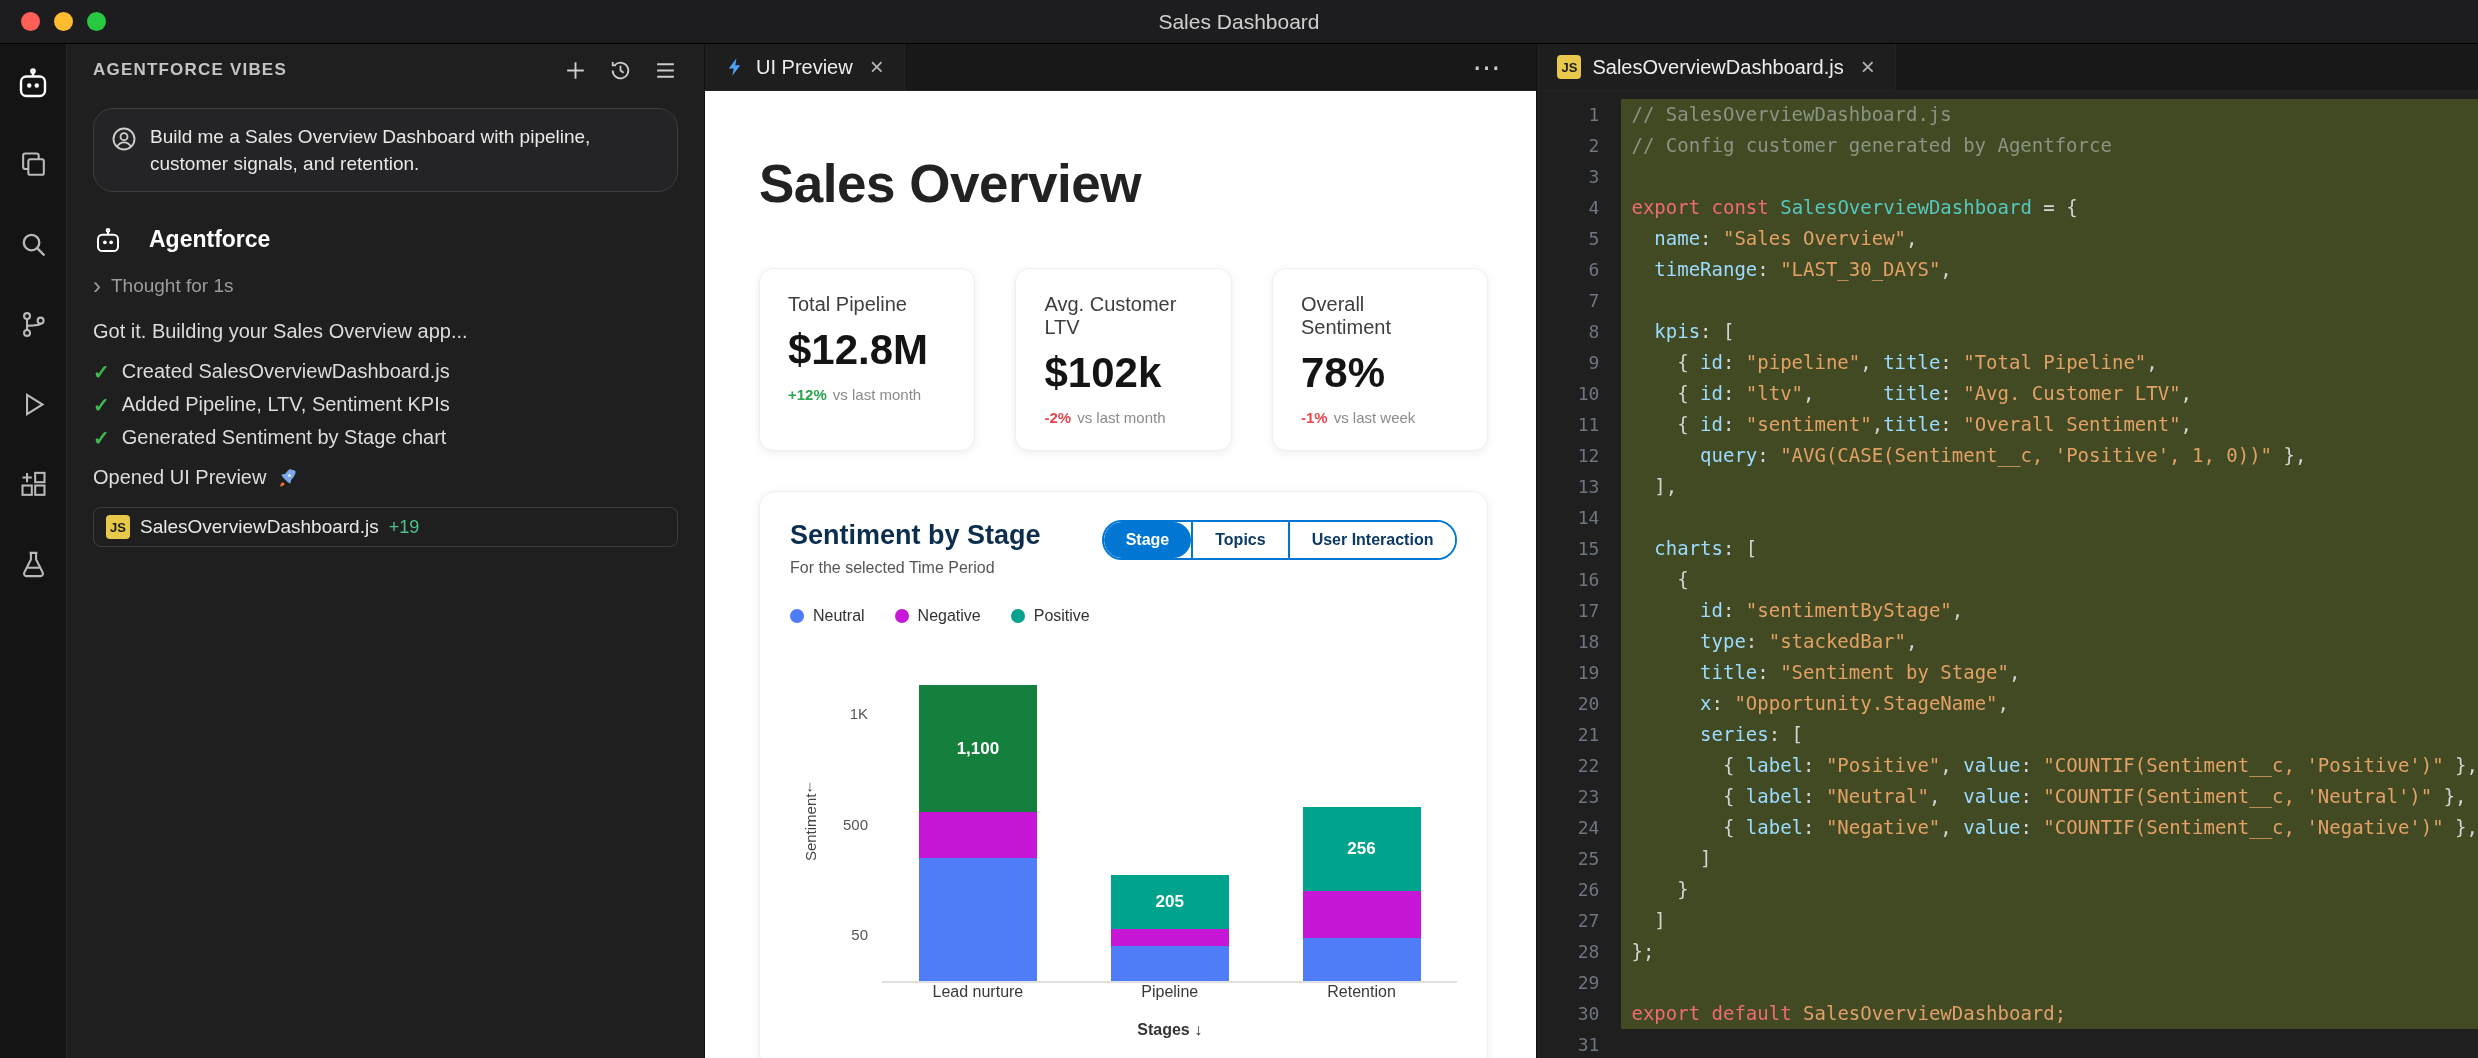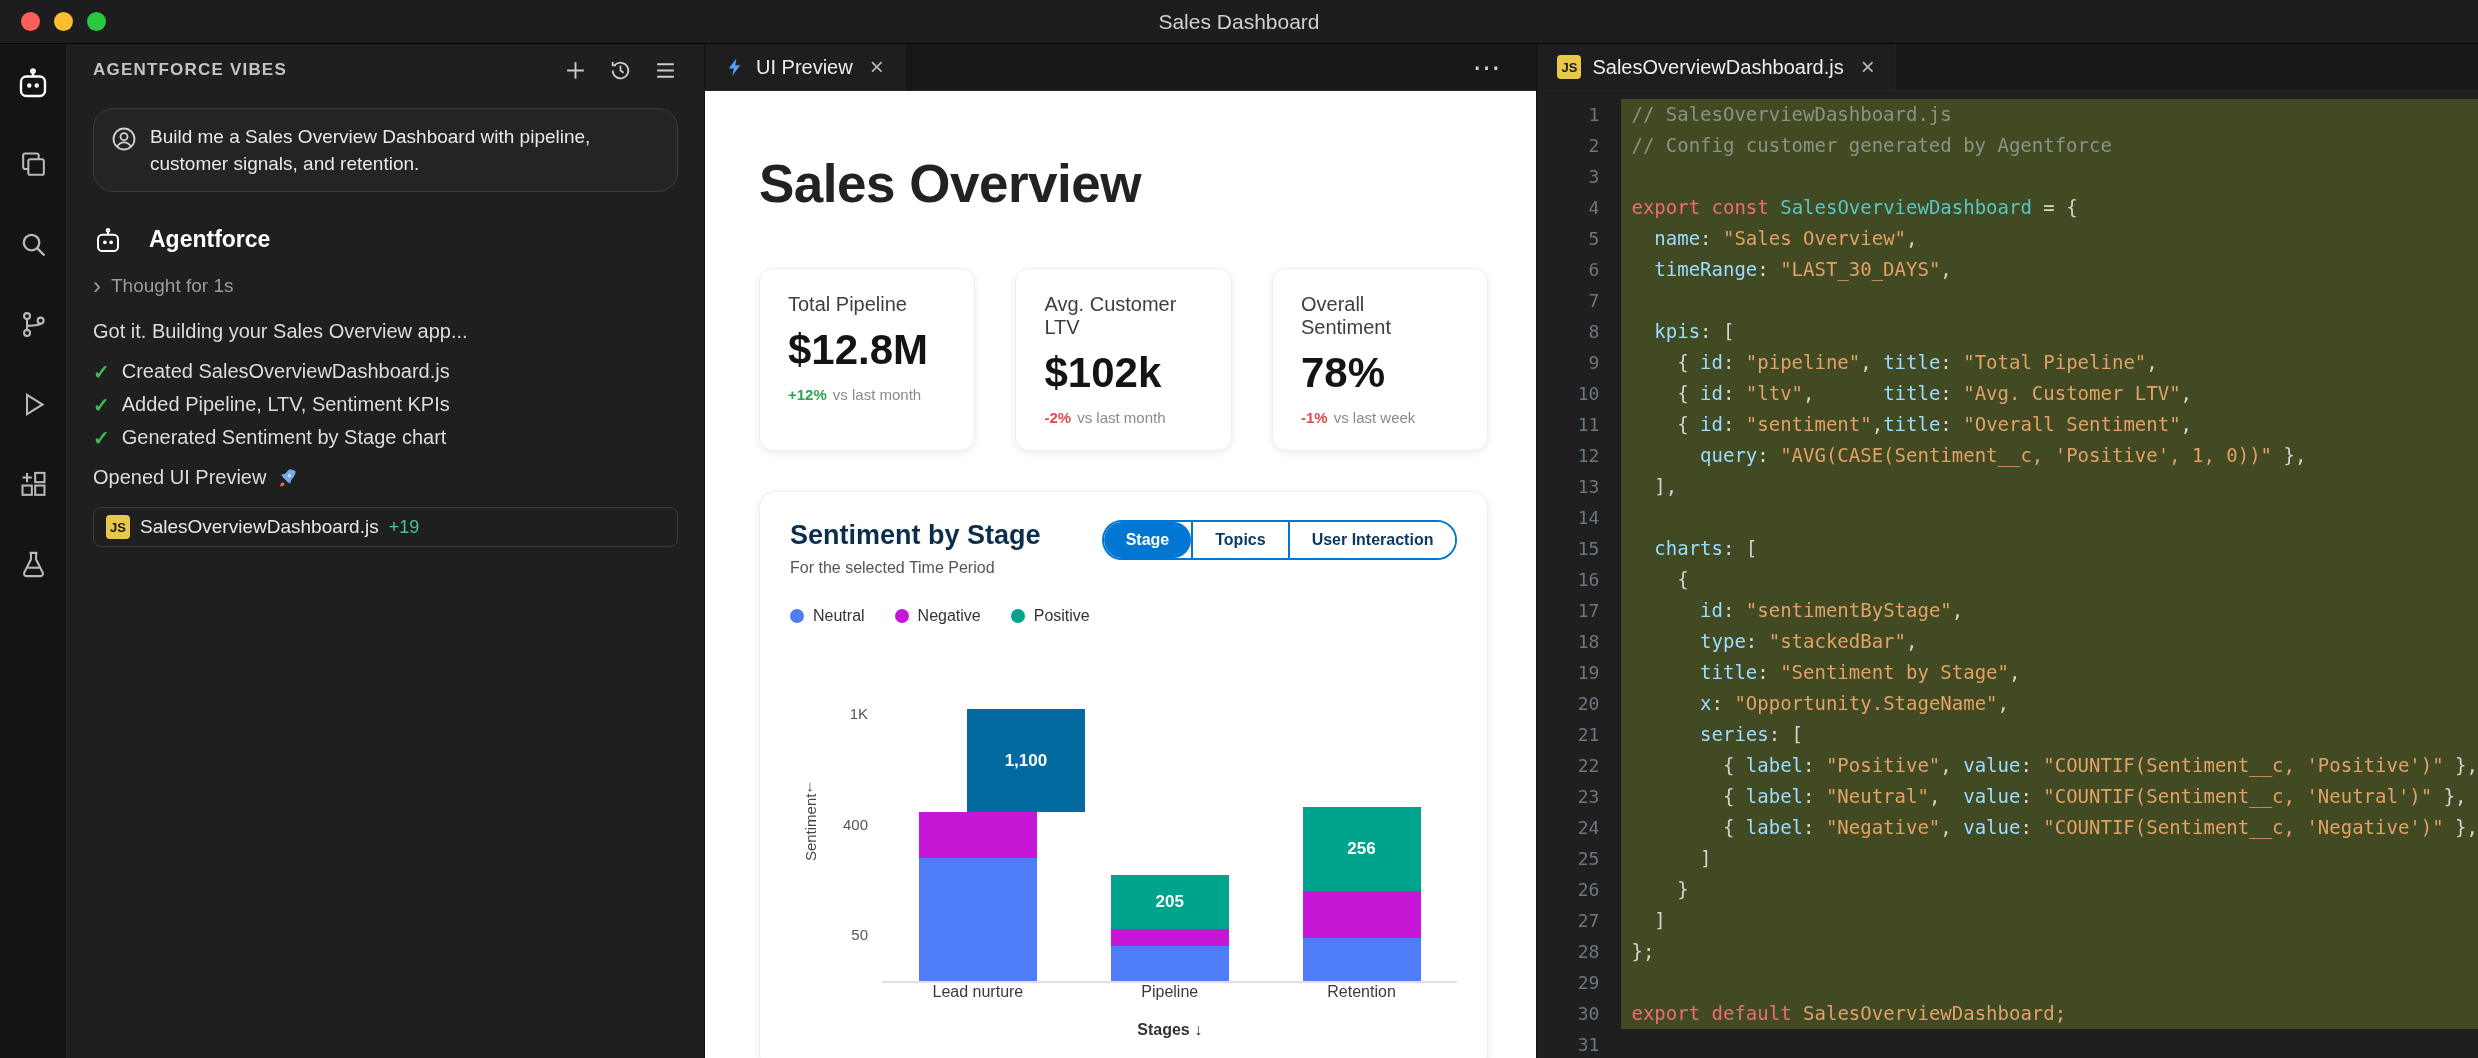--- a/index.html
+++ b/index.html
@@ -339,7 +339,7 @@
                   <div class="bar" style="width: 118px;">
                     <div class="seg" style="height: 123px; background: rgb(78, 125, 247);"></div>
                     <div class="seg" style="height: 46px; background: rgb(198, 23, 214);"></div>
-                    <div class="seg" style="height: 103px; background: #0369a1; margin-left: 48px;">
+                    <div class="seg" style="height: 127px; background: #15803d;">
                       <span class="seglabel">1,100</span>
                     </div>
                   </div>

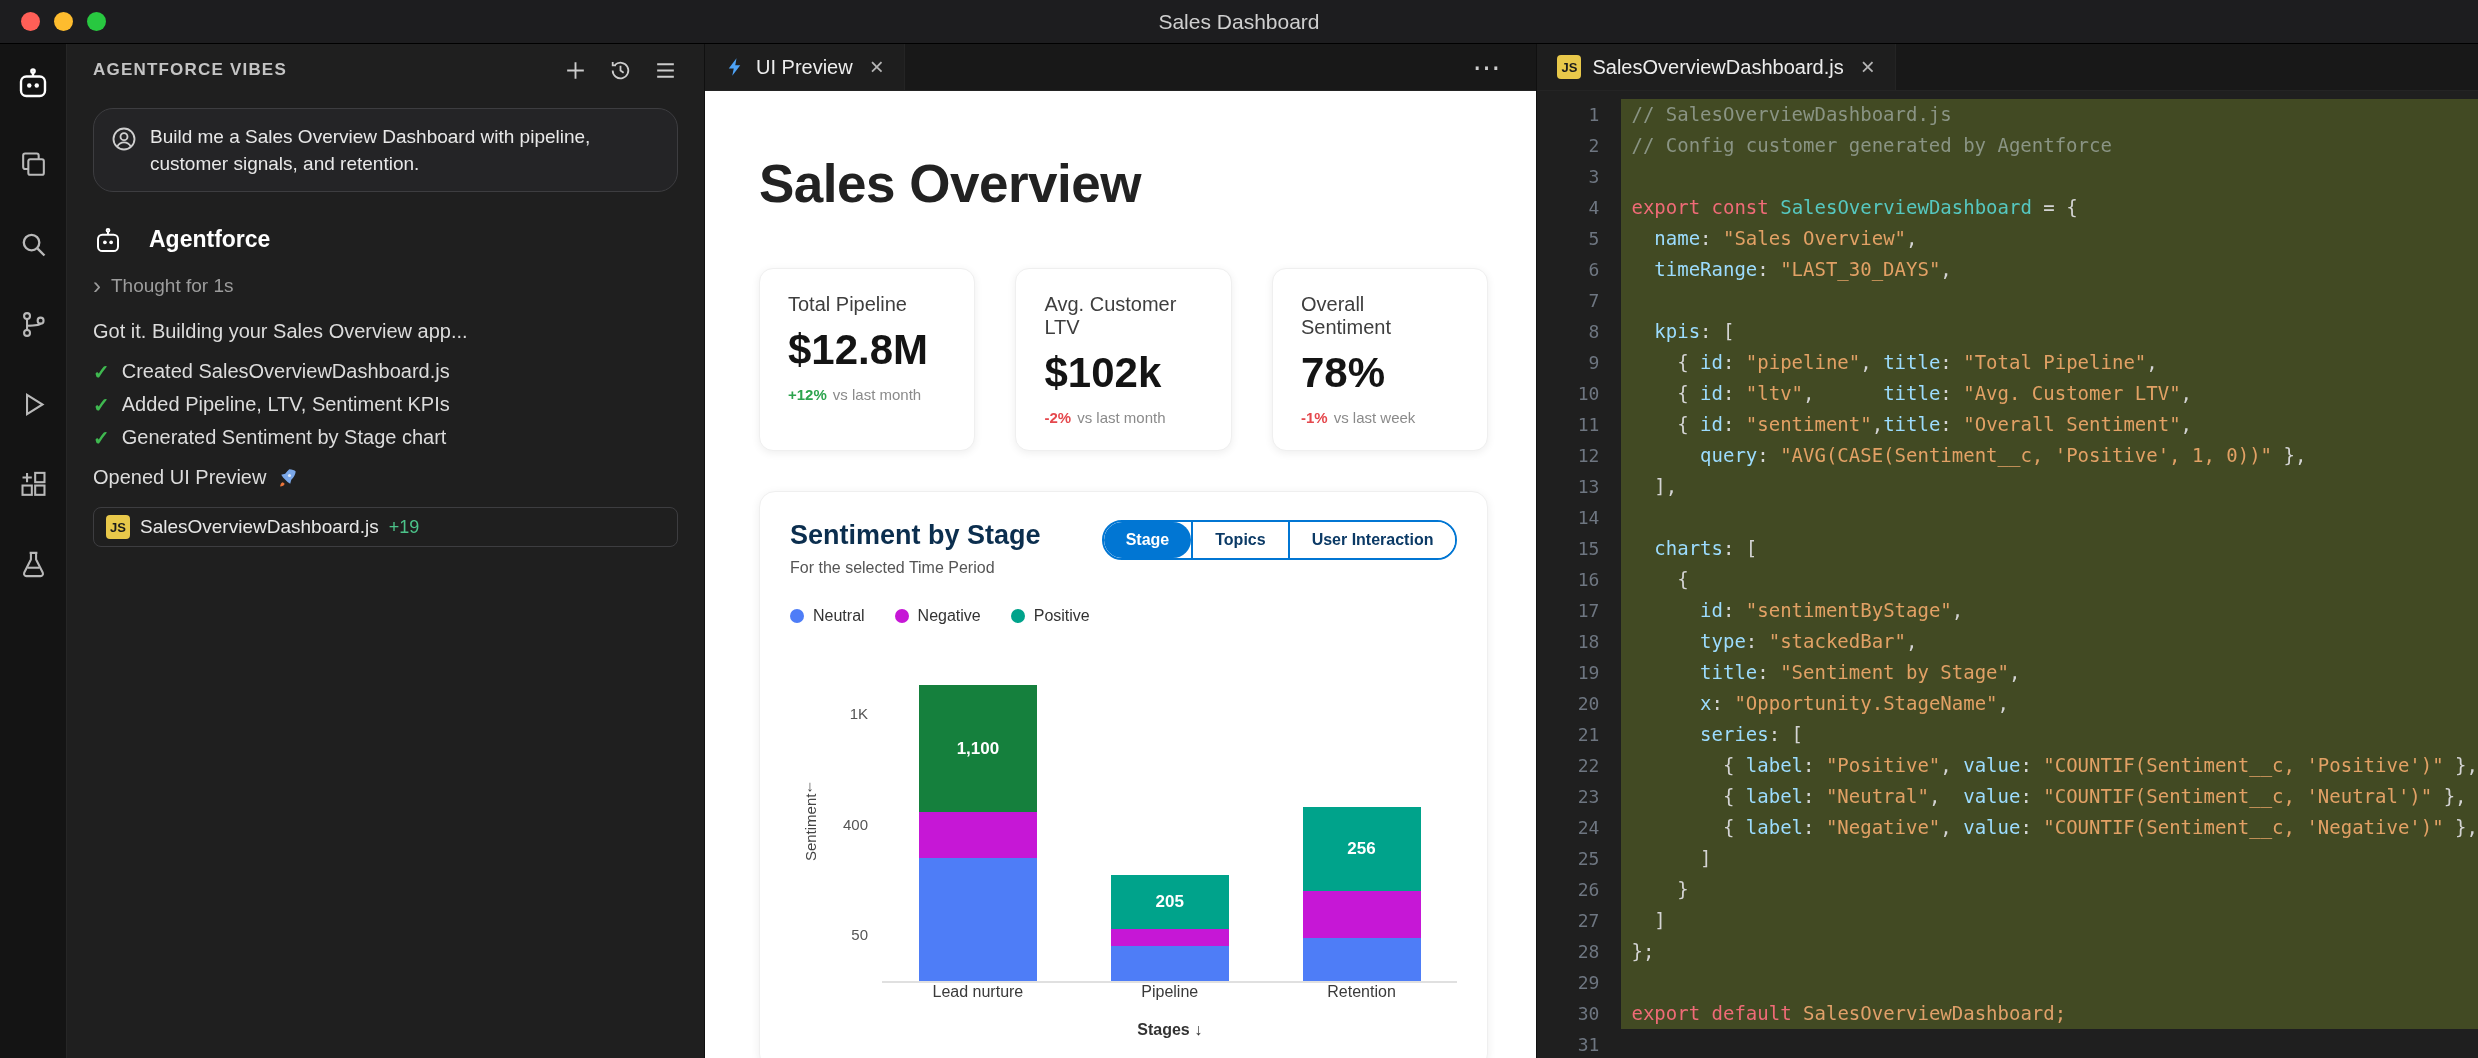--- a/index.html
+++ b/index.html
@@ -331,7 +331,7 @@
             </div>
             <div class="ticks" id="ticks">
                 <span class="tick" style="bottom: 261px;">1K</span>
-                <span class="tick" style="bottom: 150px;">400</span>
+                <span class="tick" style="bottom: 150px;">500</span>
                 <span class="tick" style="bottom: 40px;">50</span>
               </div>
             <div class="plotwrap">

